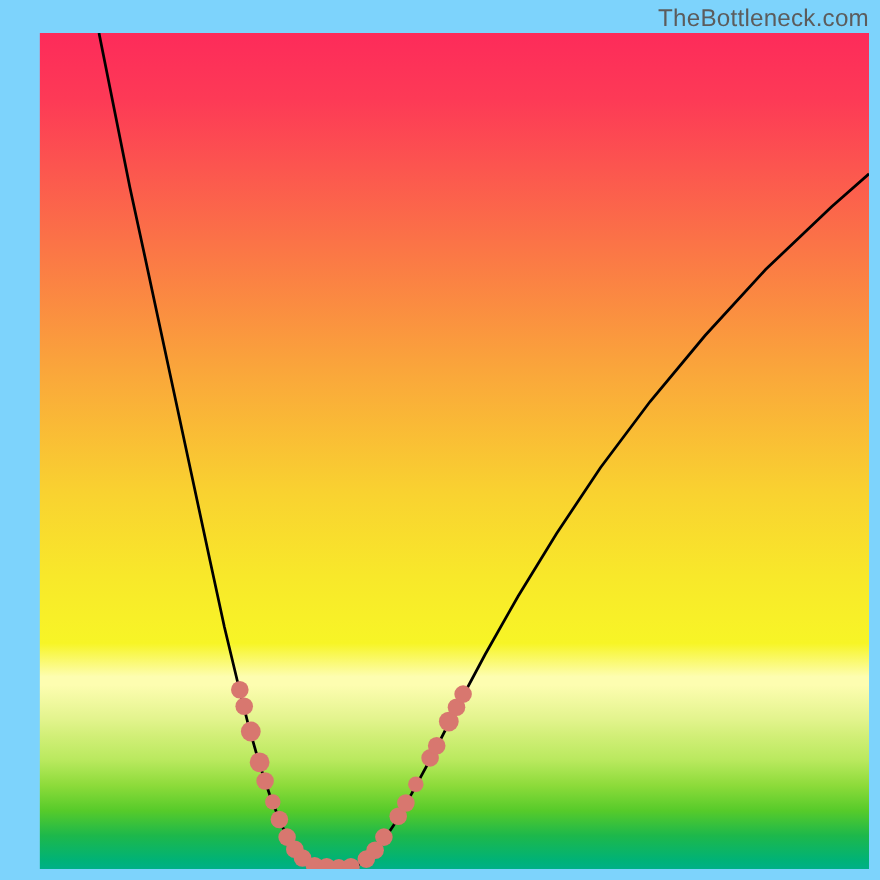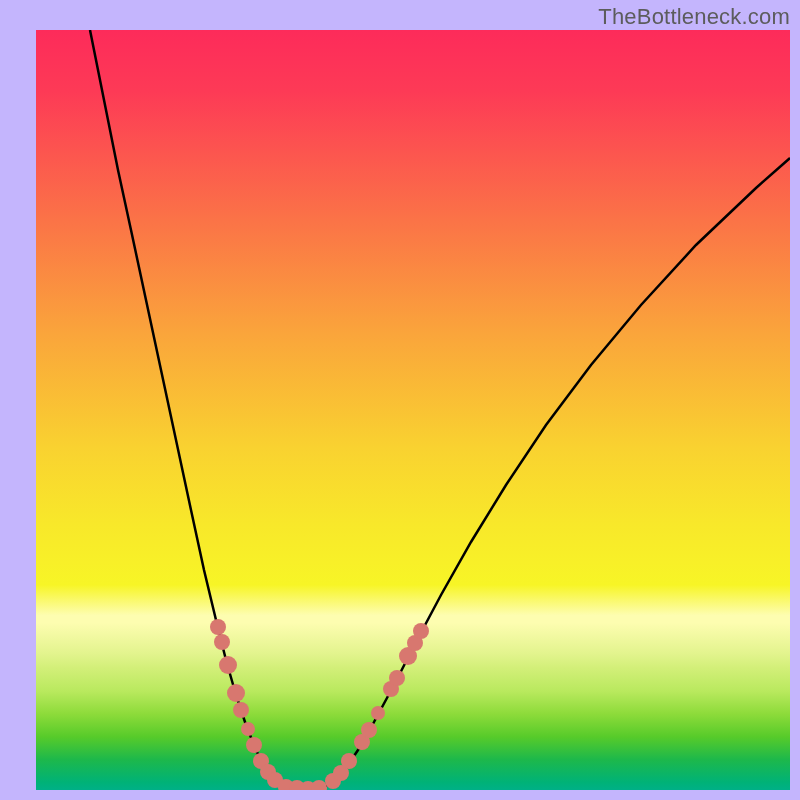--- a/index.html
+++ b/index.html
@@ -13,7 +13,7 @@
   .frame {
     width: 800px;
     height: 800px;
-    background: #c4b5fd;
+    background: #7dd3fc;
     position: relative;
   }
   .watermark {

